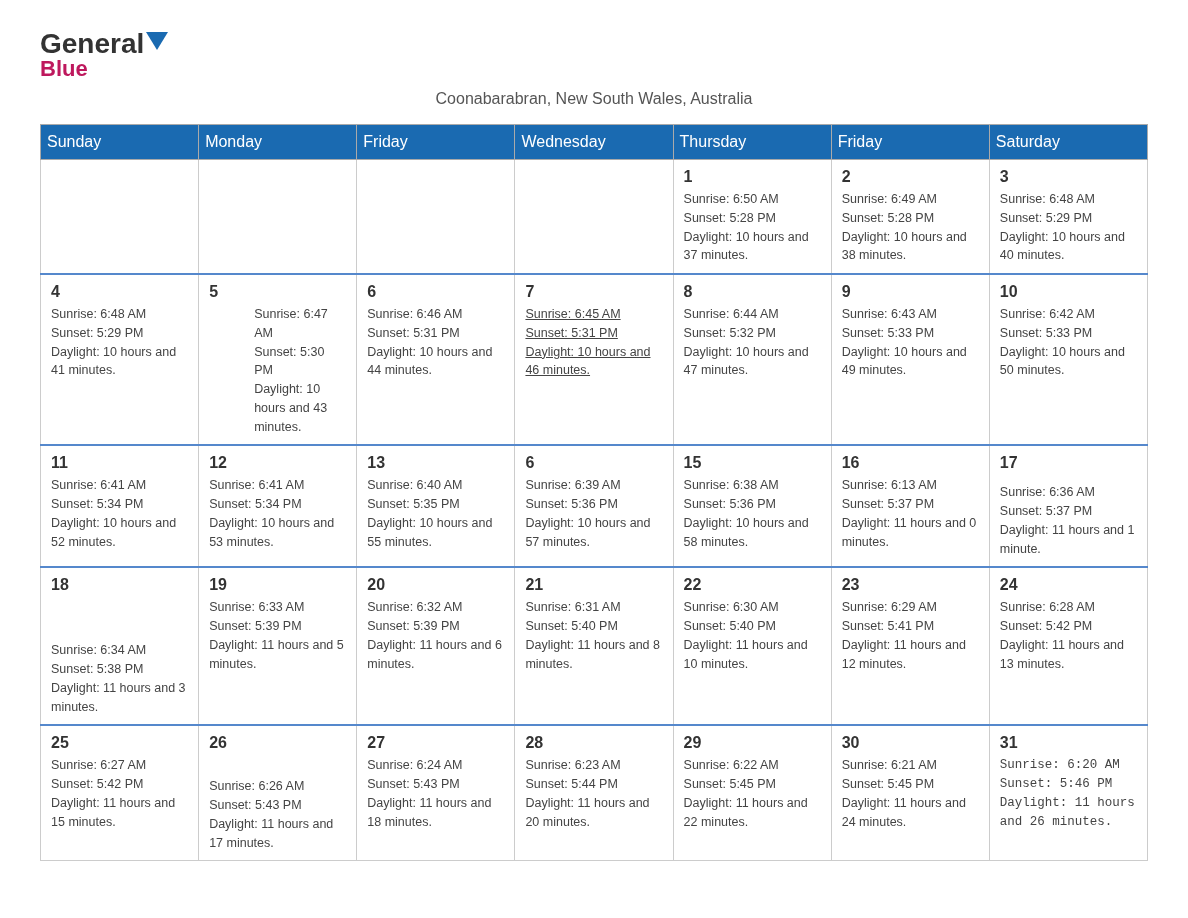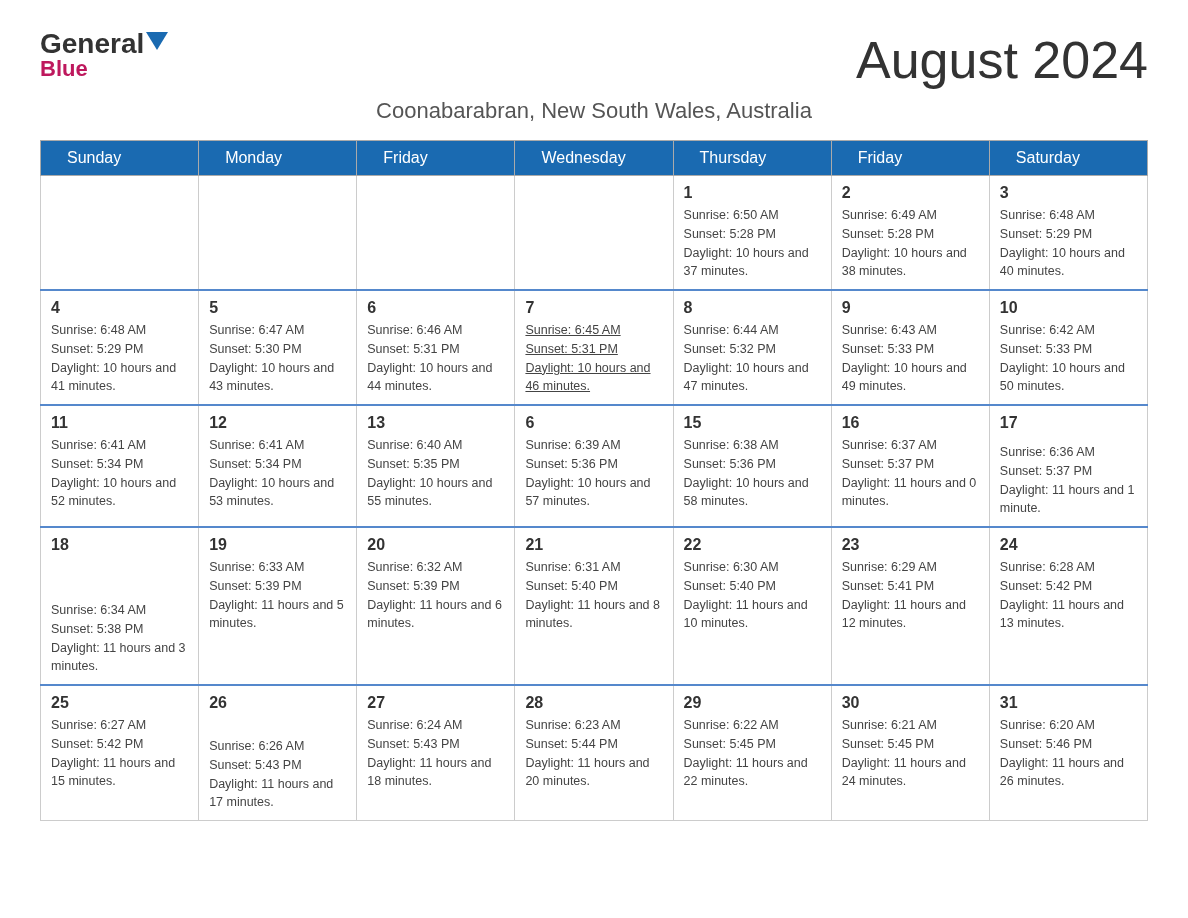--- a/index.html
+++ b/index.html
@@ -103,7 +103,6 @@
     </div>
     <div class="logo-blue-line">Blue</div>
   </div>
-  <div class="month-title">August 2024</div>
 </div>
 
 <div class="location-title">Coonabarabran, New South Wales, Australia</div>

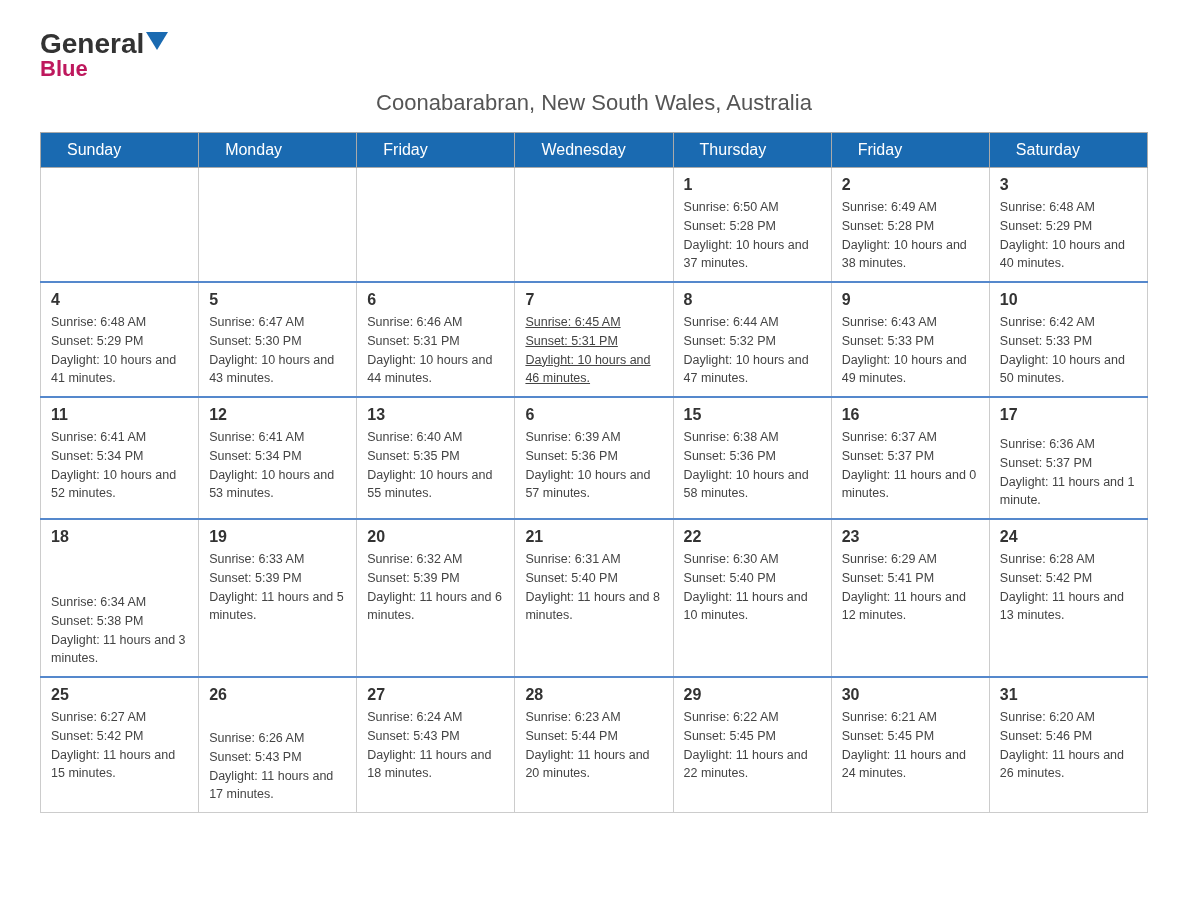--- a/index.html
+++ b/index.html
@@ -41,7 +41,7 @@
       text-align: right;
     }
     .location-title {
-      font-size: 22px;
+      font-size: 16px;
       color: #555;
       text-align: center;
       margin-bottom: 16px;

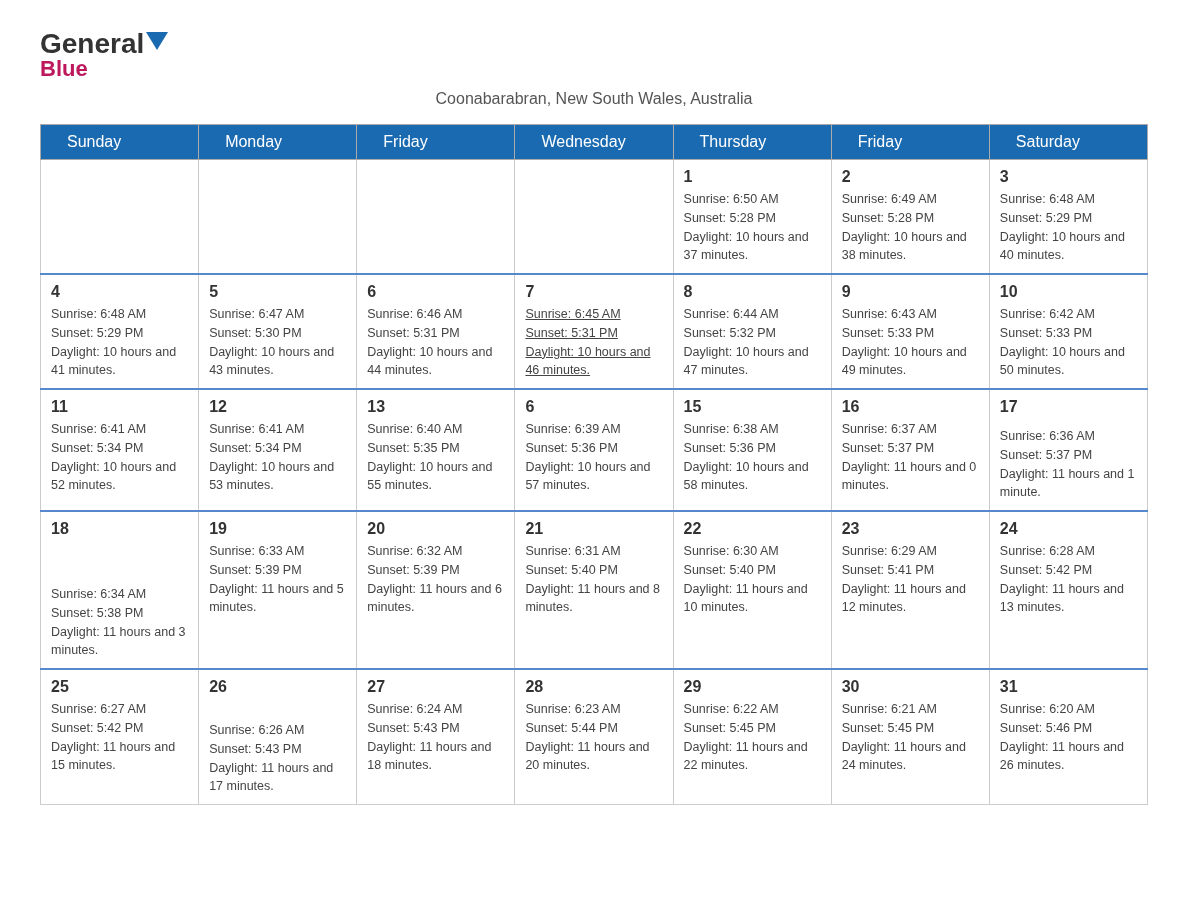--- a/index.html
+++ b/index.html
@@ -56,7 +56,7 @@
       color: #fff;
       font-size: 16px;
       font-weight: normal;
-      padding: 8px 26px;
+      padding: 8px 6px;
       text-align: left;
       border: 1px solid #aaa;
     }

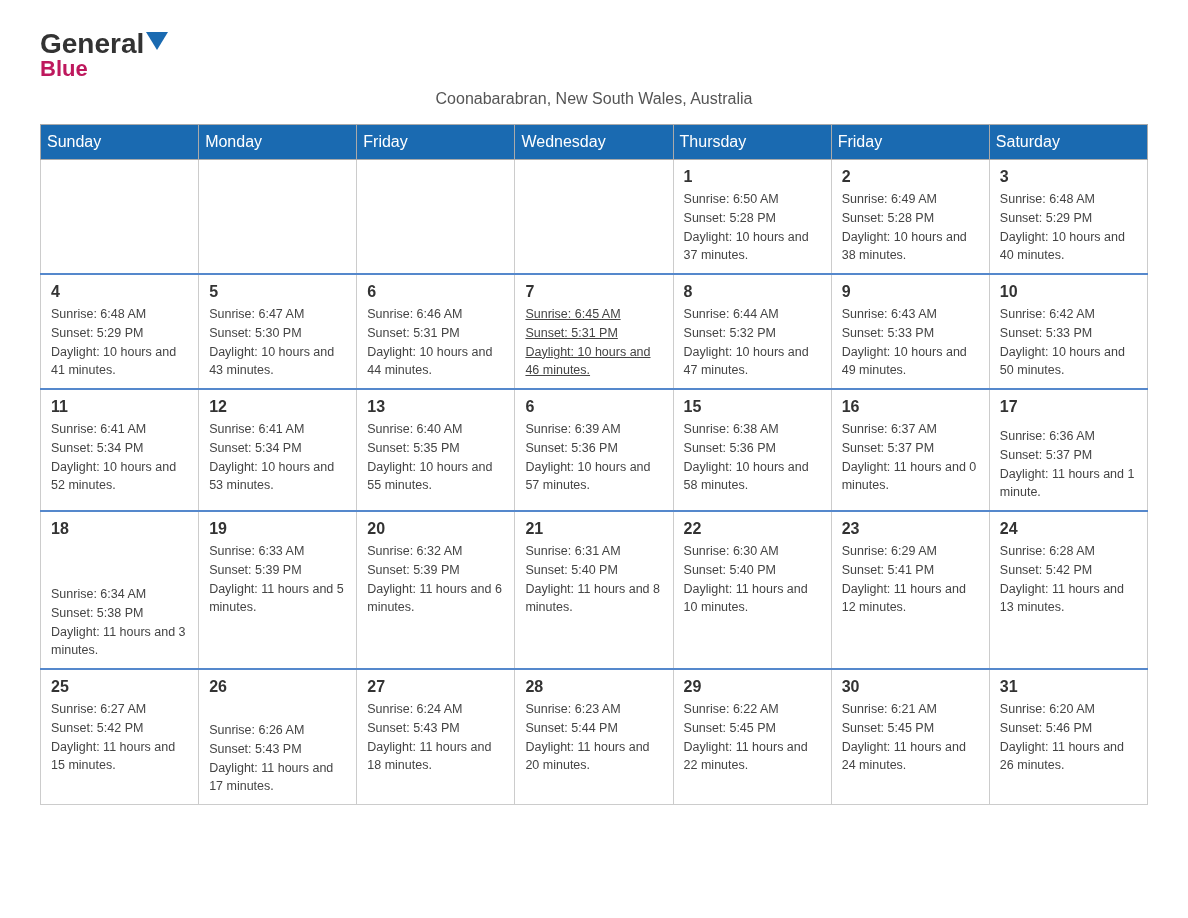--- a/index.html
+++ b/index.html
@@ -153,7 +153,7 @@
         </td>
         <td>
           <span class="day-number">5</span>
-          <div class="day-info" style="white-space: pre-line;">Sunrise: 6:47 AM
+          <div class="day-info" style="white-space: pre-line; margin-left: 45px;">Sunrise: 6:47 AM
 Sunset: 5:30 PM
 Daylight: 10 hours and 43 minutes.</div>
         </td>

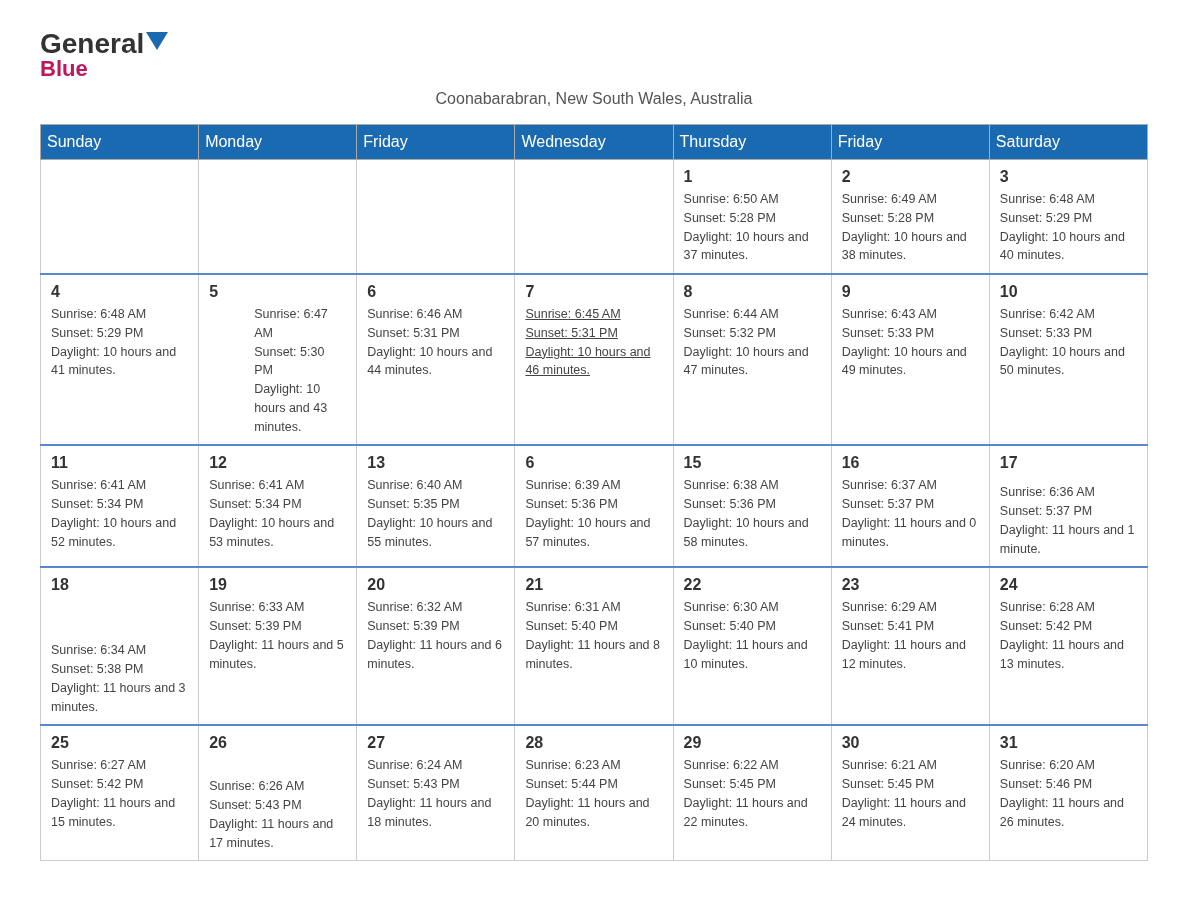--- a/index.html
+++ b/index.html
@@ -221,7 +221,7 @@
         </td>
         <td>
           <span class="day-number">16</span>
-          <div class="day-info" style="white-space: pre-line;">Sunrise: 6:37 AM
+          <div class="day-info" style="white-space: pre-line;">Sunrise: 6:13 AM
 Sunset: 5:37 PM
 Daylight: 11 hours and 0 minutes.</div>
         </td>

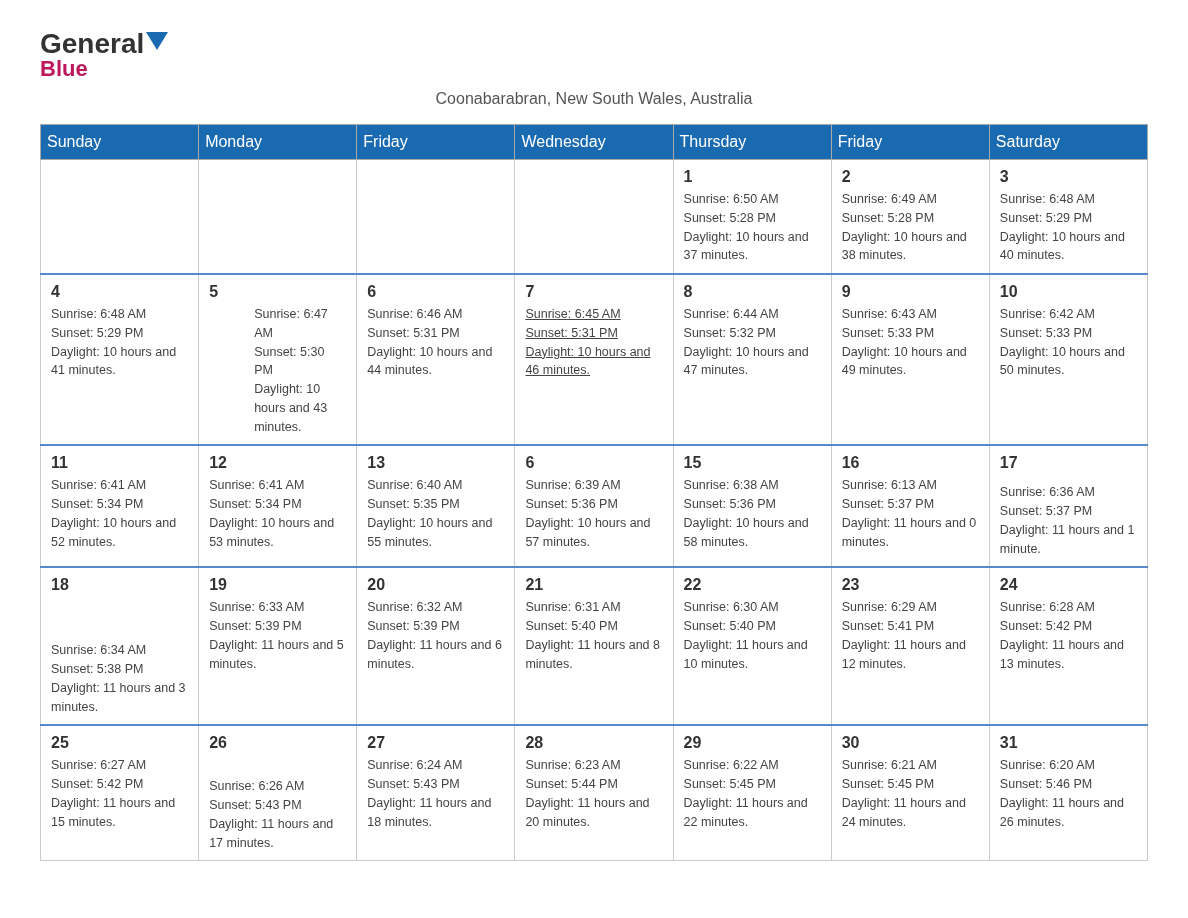--- a/index.html
+++ b/index.html
@@ -315,7 +315,7 @@
         </td>
         <td>
           <span class="day-number">31</span>
-          <div class="day-info" style="white-space: pre-line;">Sunrise: 6:20 AM
+          <div class="day-info" style="white-space: pre-line; font-family: Liberation Mono, monospace;">Sunrise: 6:20 AM
 Sunset: 5:46 PM
 Daylight: 11 hours and 26 minutes.</div>
         </td>

